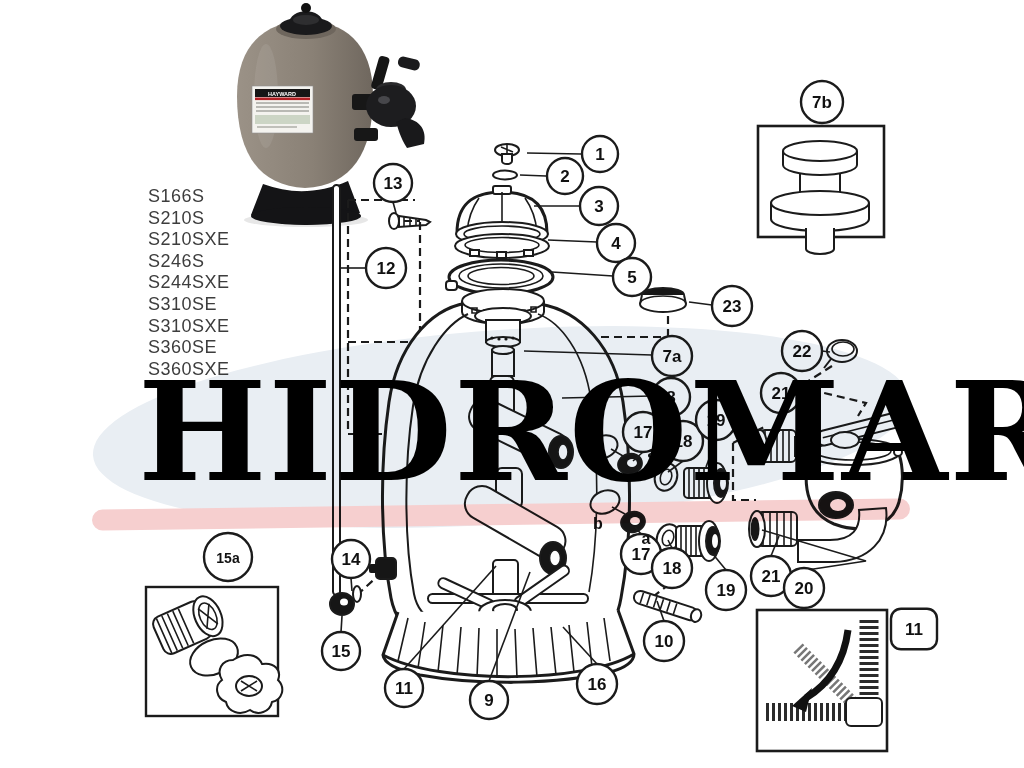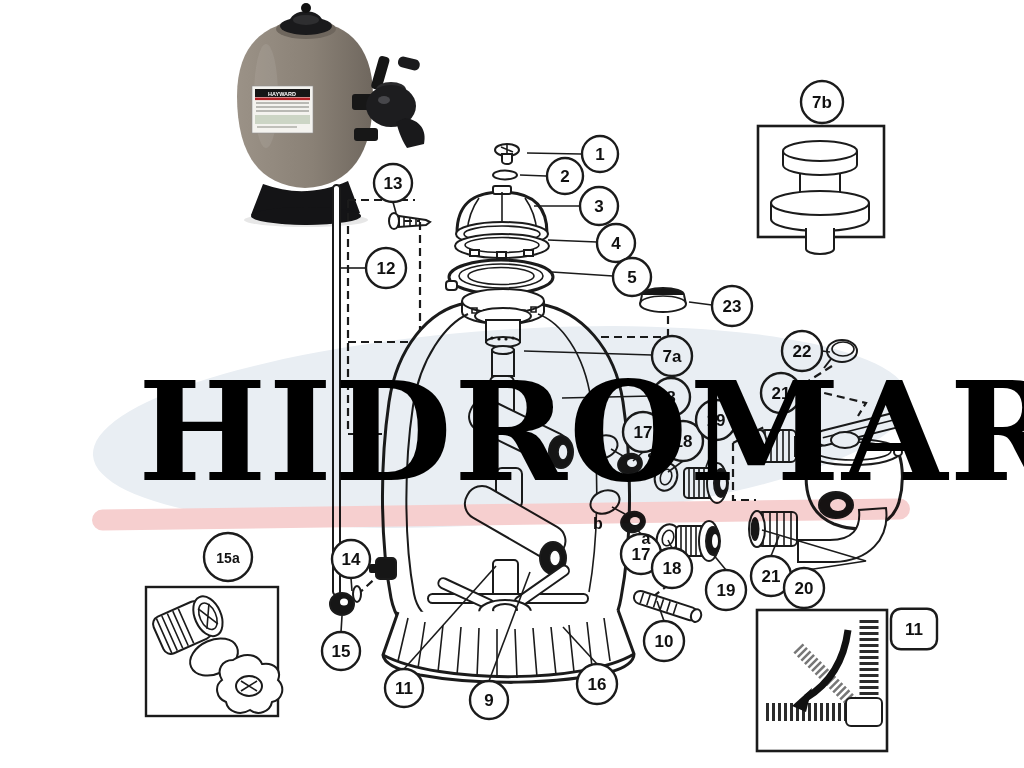--- a/index.html
+++ b/index.html
@@ -37,6 +37,17 @@
 
 <div id="stage">
 
+  <div id="models">
+      <div>S166S</div>
+      <div>S210S</div>
+      <div>S210SXE</div>
+      <div>S246S</div>
+      <div>S244SXE</div>
+      <div>S310SE</div>
+      <div>S310SXE</div>
+      <div>S360SE</div>
+      <div>S360SXE</div>
+    </div>
 
   <svg width="1024" height="768" viewBox="0 0 1024 768">
     <defs>

